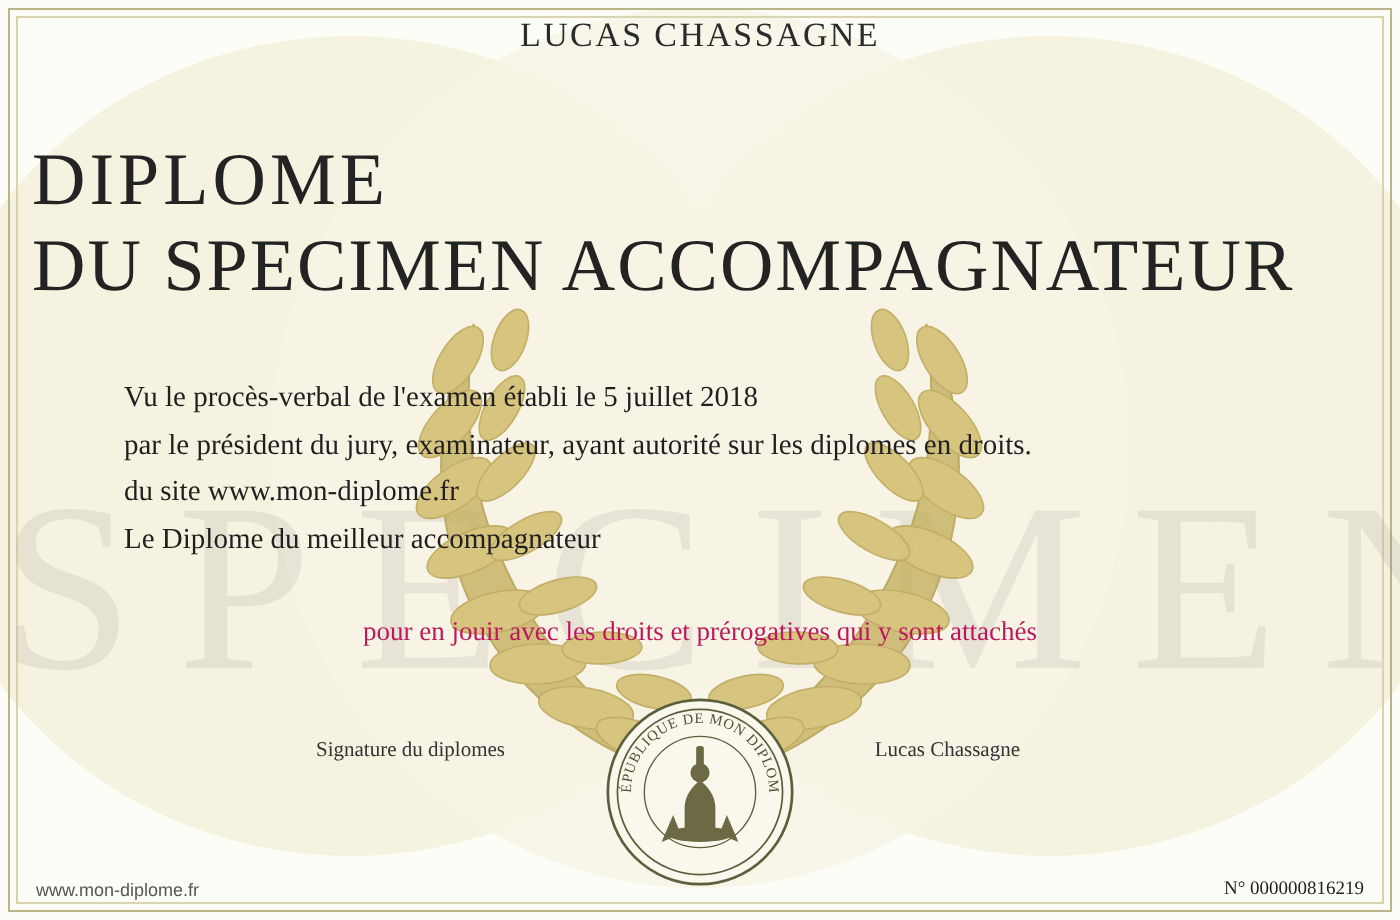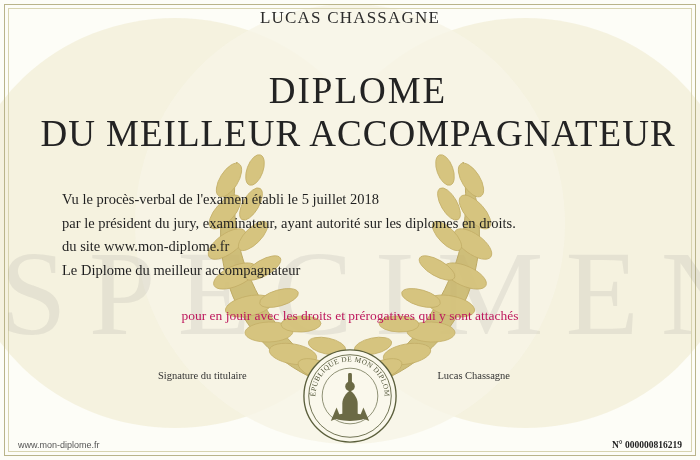--- a/index.html
+++ b/index.html
@@ -83,7 +83,6 @@
     position: absolute;
     top: 70px;
     left: 16px; right: 0;
-    text-align: center;
   }
   .title-line1 {
     font-size: 37px;

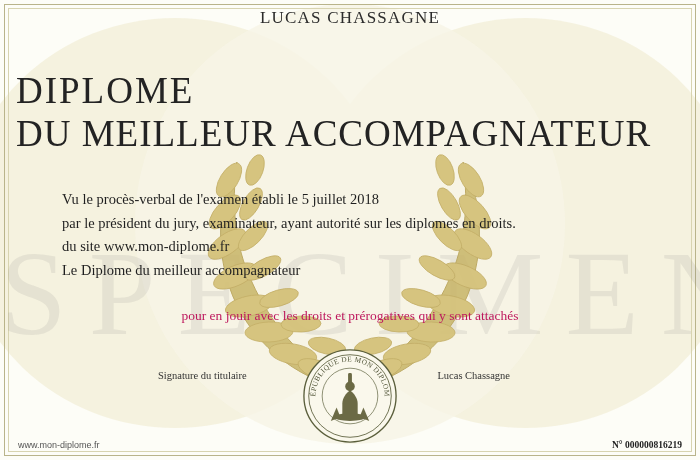--- a/index.html
+++ b/index.html
@@ -223,7 +223,7 @@
 
   <div class="title-block">
     <div class="title-line1">DIPLOME</div>
-    <div class="title-line2">DU MEILLEUR ACCOMPAGNATEUR</div>
+    <div class="title-line2">DU SPECIMEN ACCOMPAGNATEUR</div>
   </div>
 
   <div class="body-block">

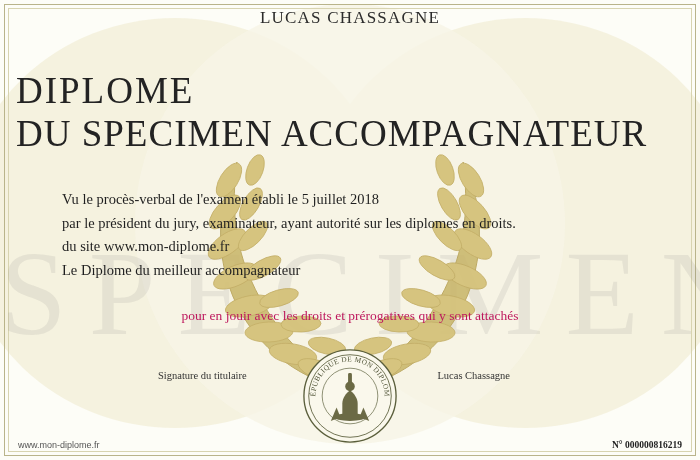--- a/index.html
+++ b/index.html
@@ -235,7 +235,7 @@
 
   <div class="enjoy-line">pour en jouir avec les droits et prérogatives qui y sont attachés</div>
 
-  <div class="sig-left">Signature du titulaire</div>
+  <div class="sig-left">Signature du diplomes</div>
   <div class="sig-right">Lucas Chassagne</div>
 
   <svg class="seal" viewBox="0 0 100 100" aria-hidden="true">

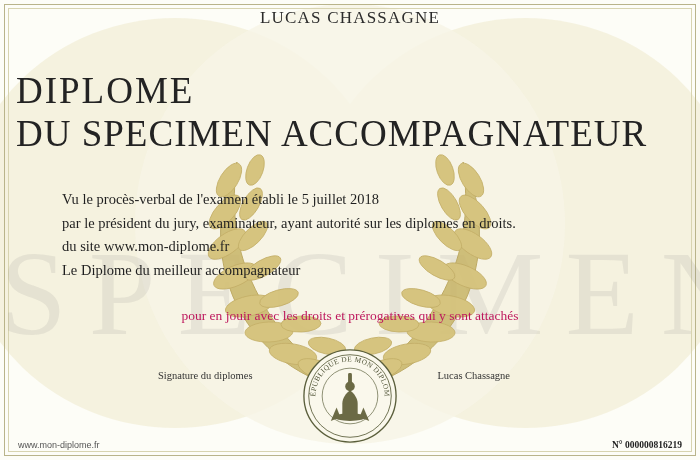--- a/index.html
+++ b/index.html
@@ -159,7 +159,6 @@
     font-size: 9.5px;
     color: #222;
     font-family: "Liberation Serif", serif;
-    font-weight: bold;
   }
 </style>
 </head>

